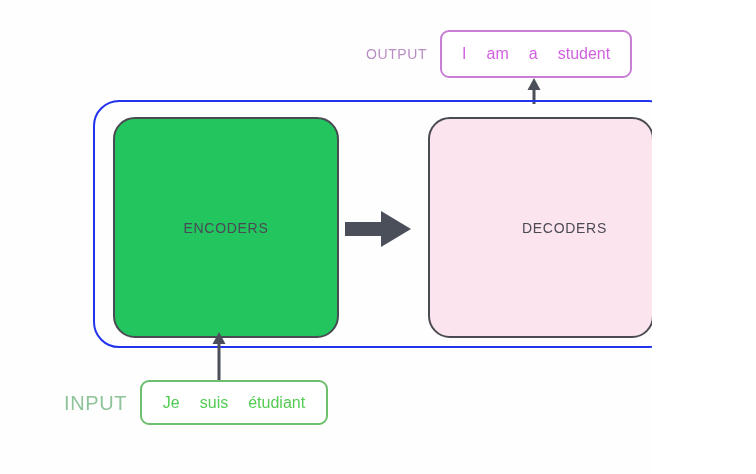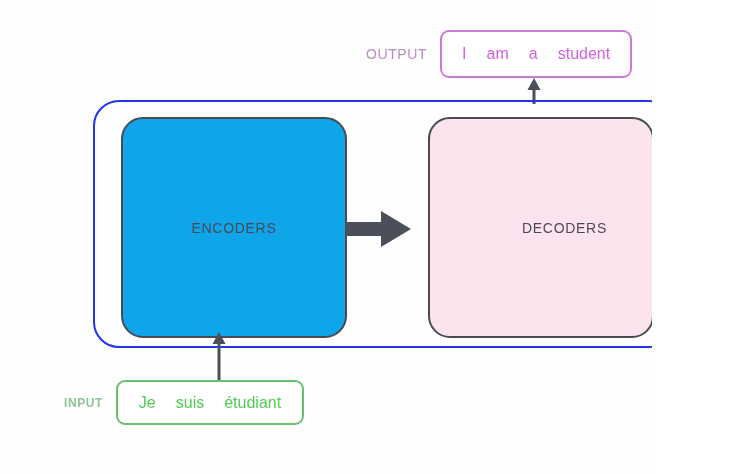--- a/index.html
+++ b/index.html
@@ -116,8 +116,7 @@
   }
   #encoders-box {
     left: 113px;
-    background: #0ea5e9;
-    margin-left: 8px;
+    background: #22c55e;
   }
   #decoders-box {
     left: 428px;

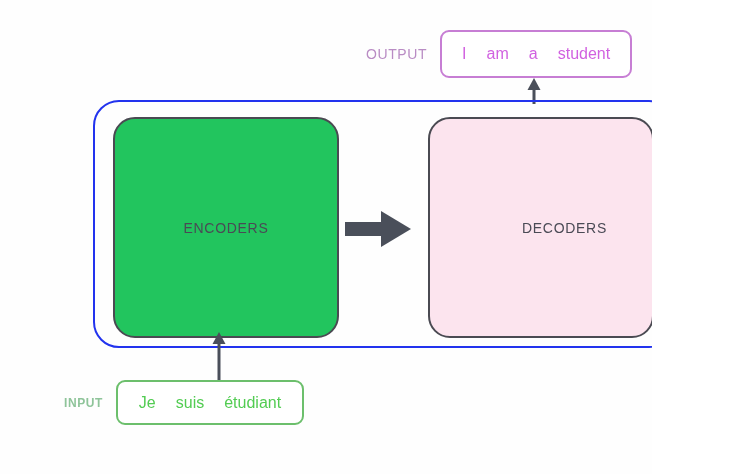--- a/index.html
+++ b/index.html
@@ -70,13 +70,12 @@
     align-items: center;
   }
   #input-label {
-    font-size: 12px;
+    font-size: 20px;
     letter-spacing: 0.6px;
     color: #8fc49a;
     margin-right: 13px;
     line-height: 1;
     white-space: nowrap;
-    font-weight: bold;
   }
   #input-box {
     width: 188px;

